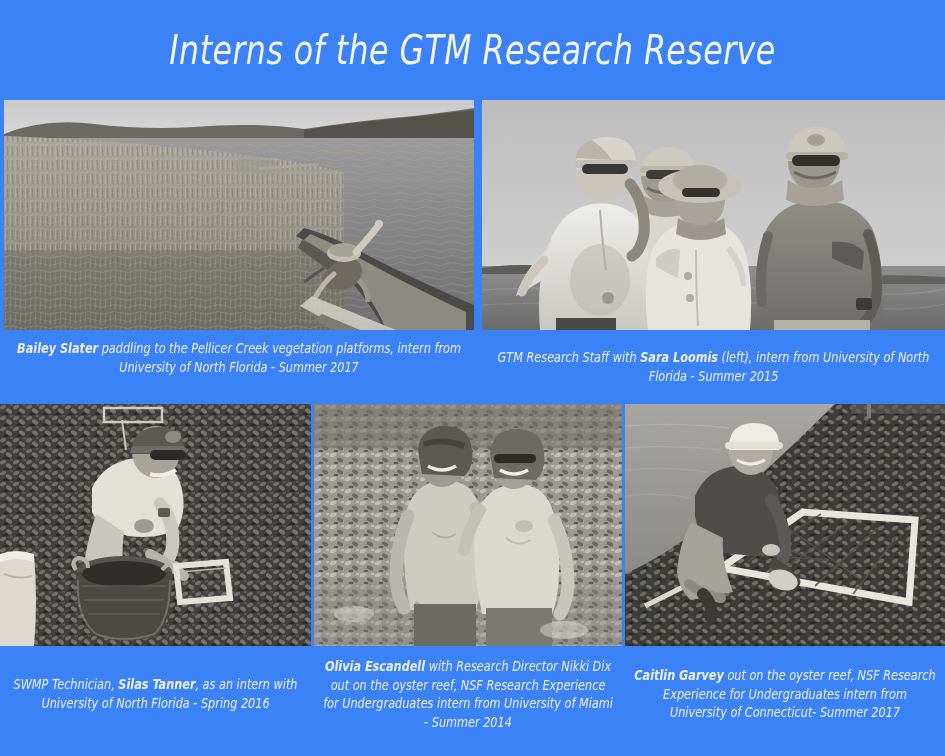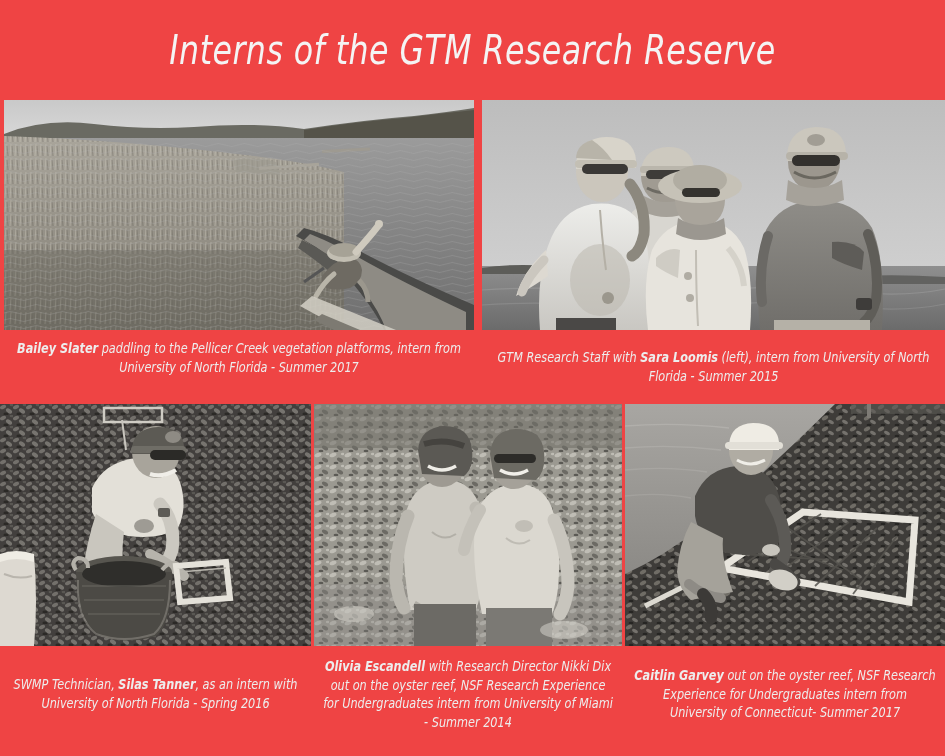--- a/index.html
+++ b/index.html
@@ -17,7 +17,7 @@
     position: relative;
     width: 945px;
     height: 756px;
-    background: #ef4444;
+    background: #3b82f6;
   }
 
   

